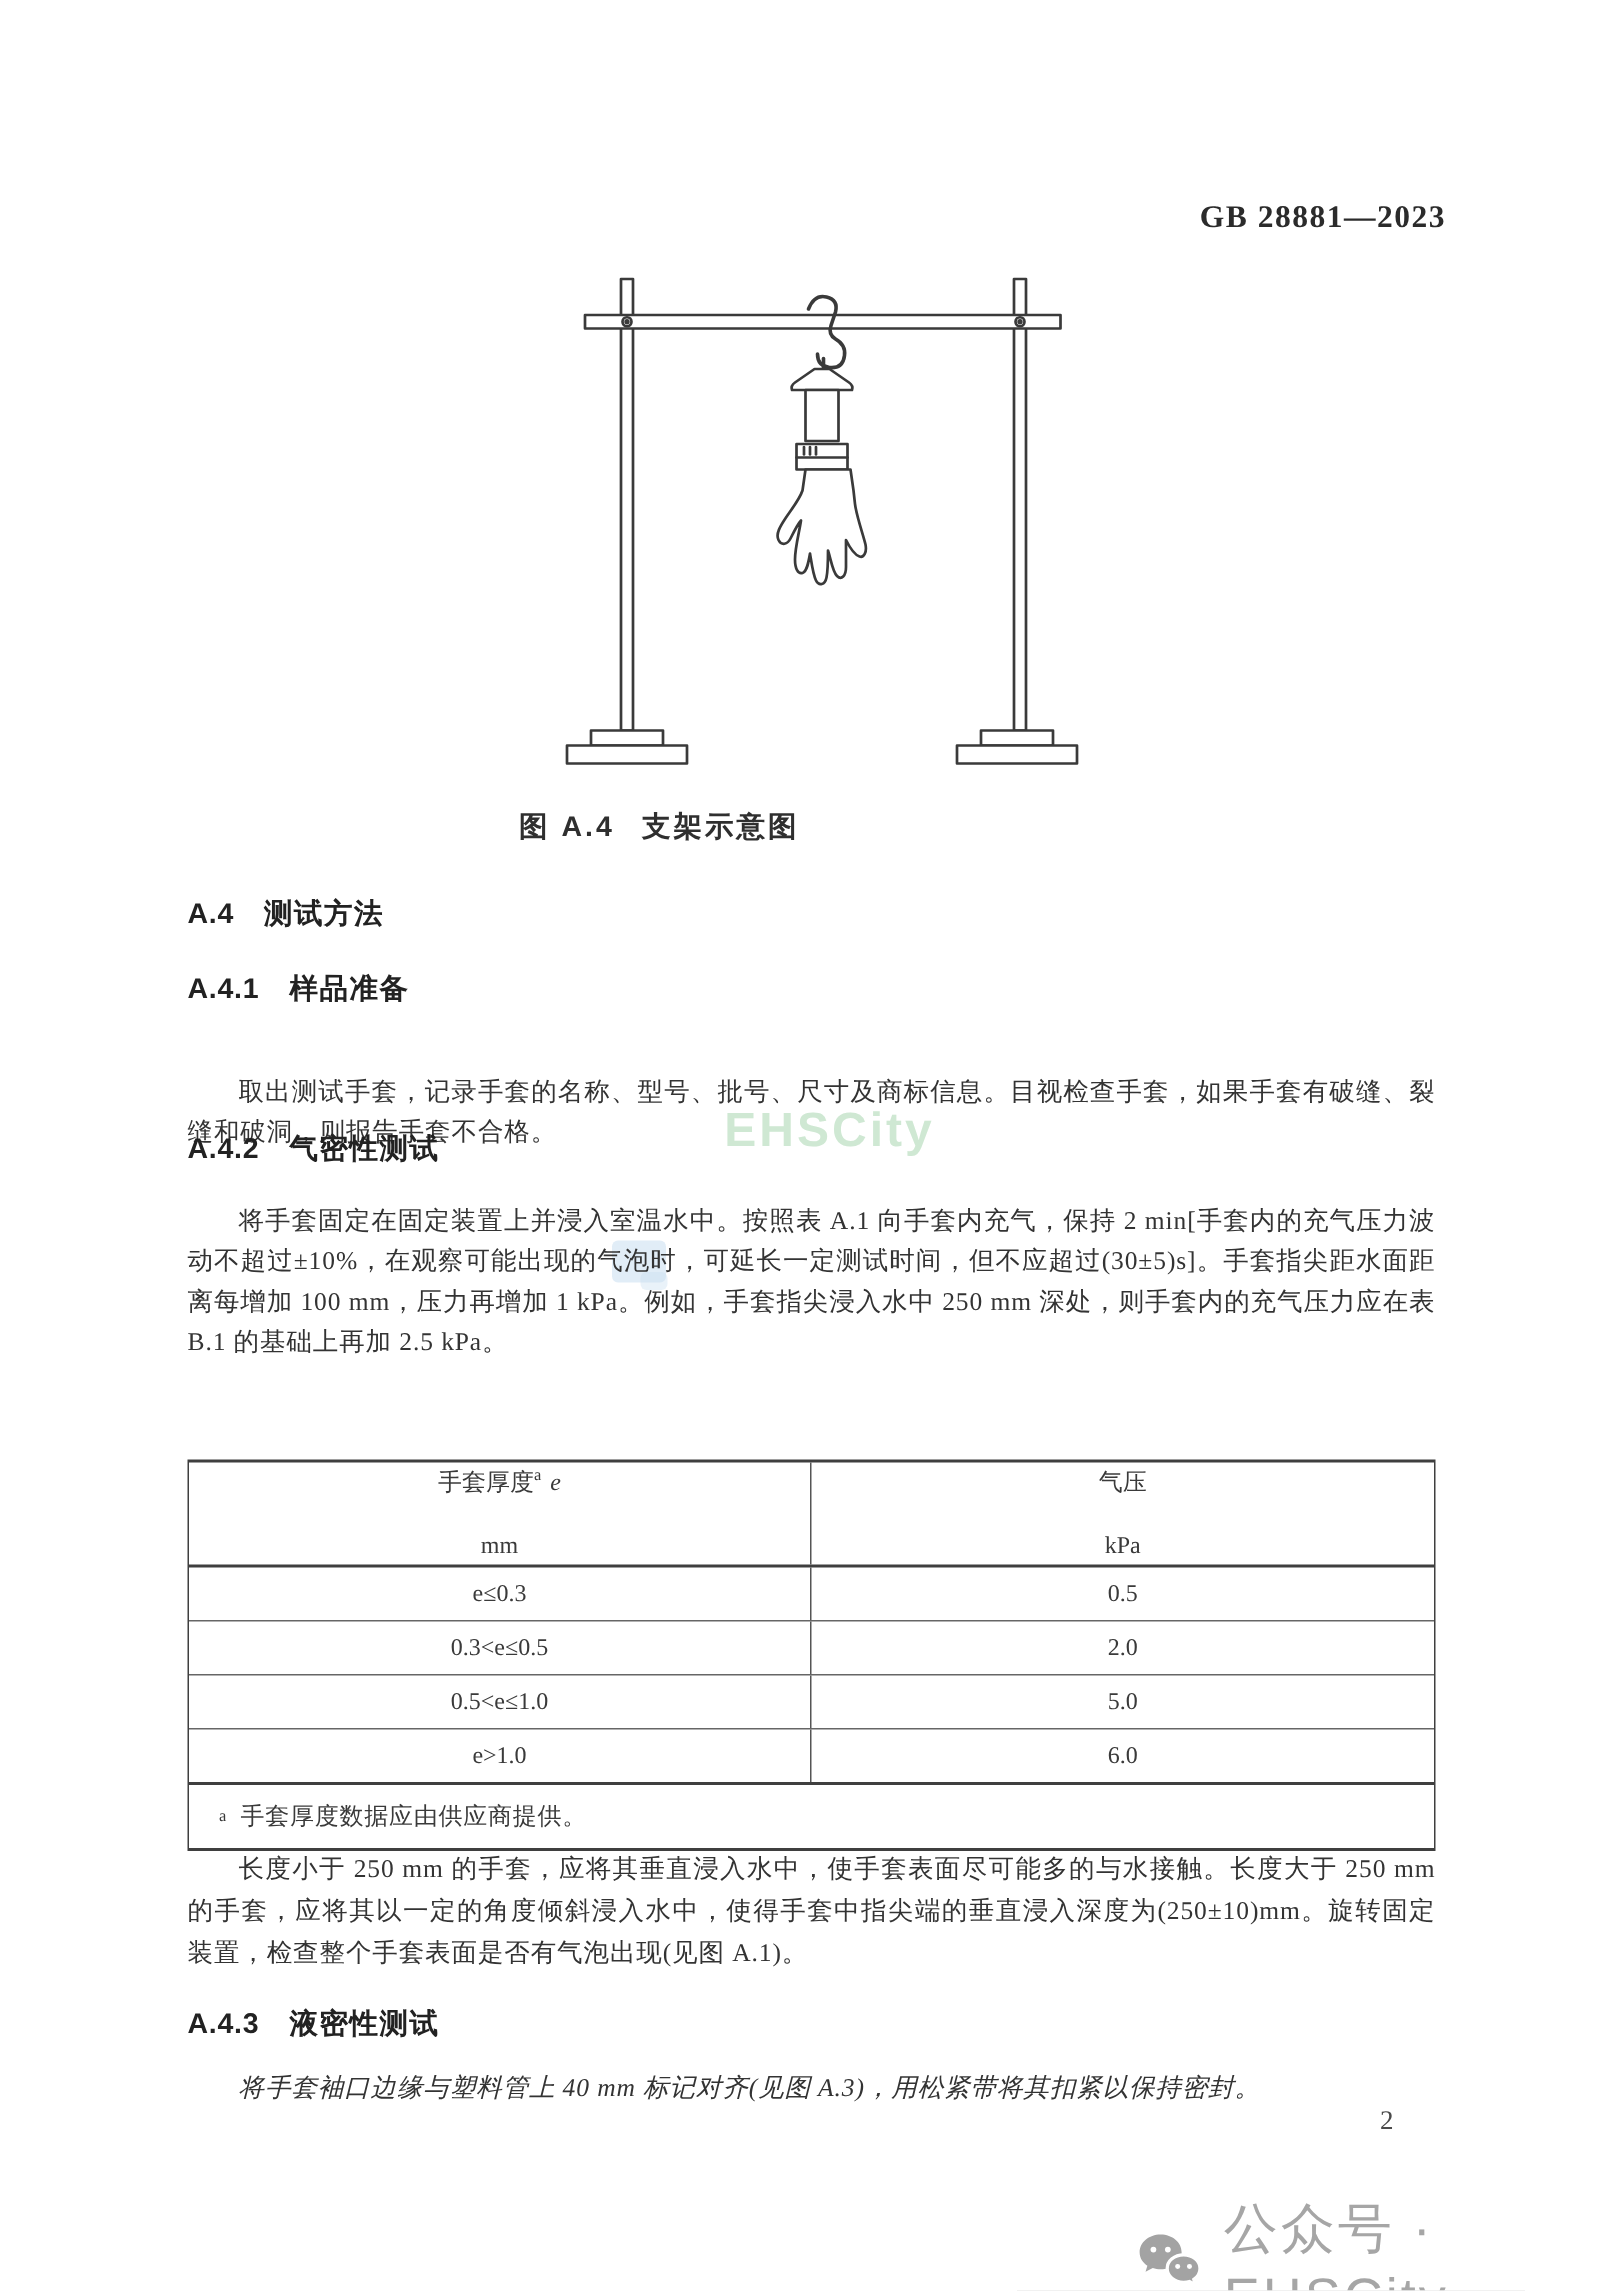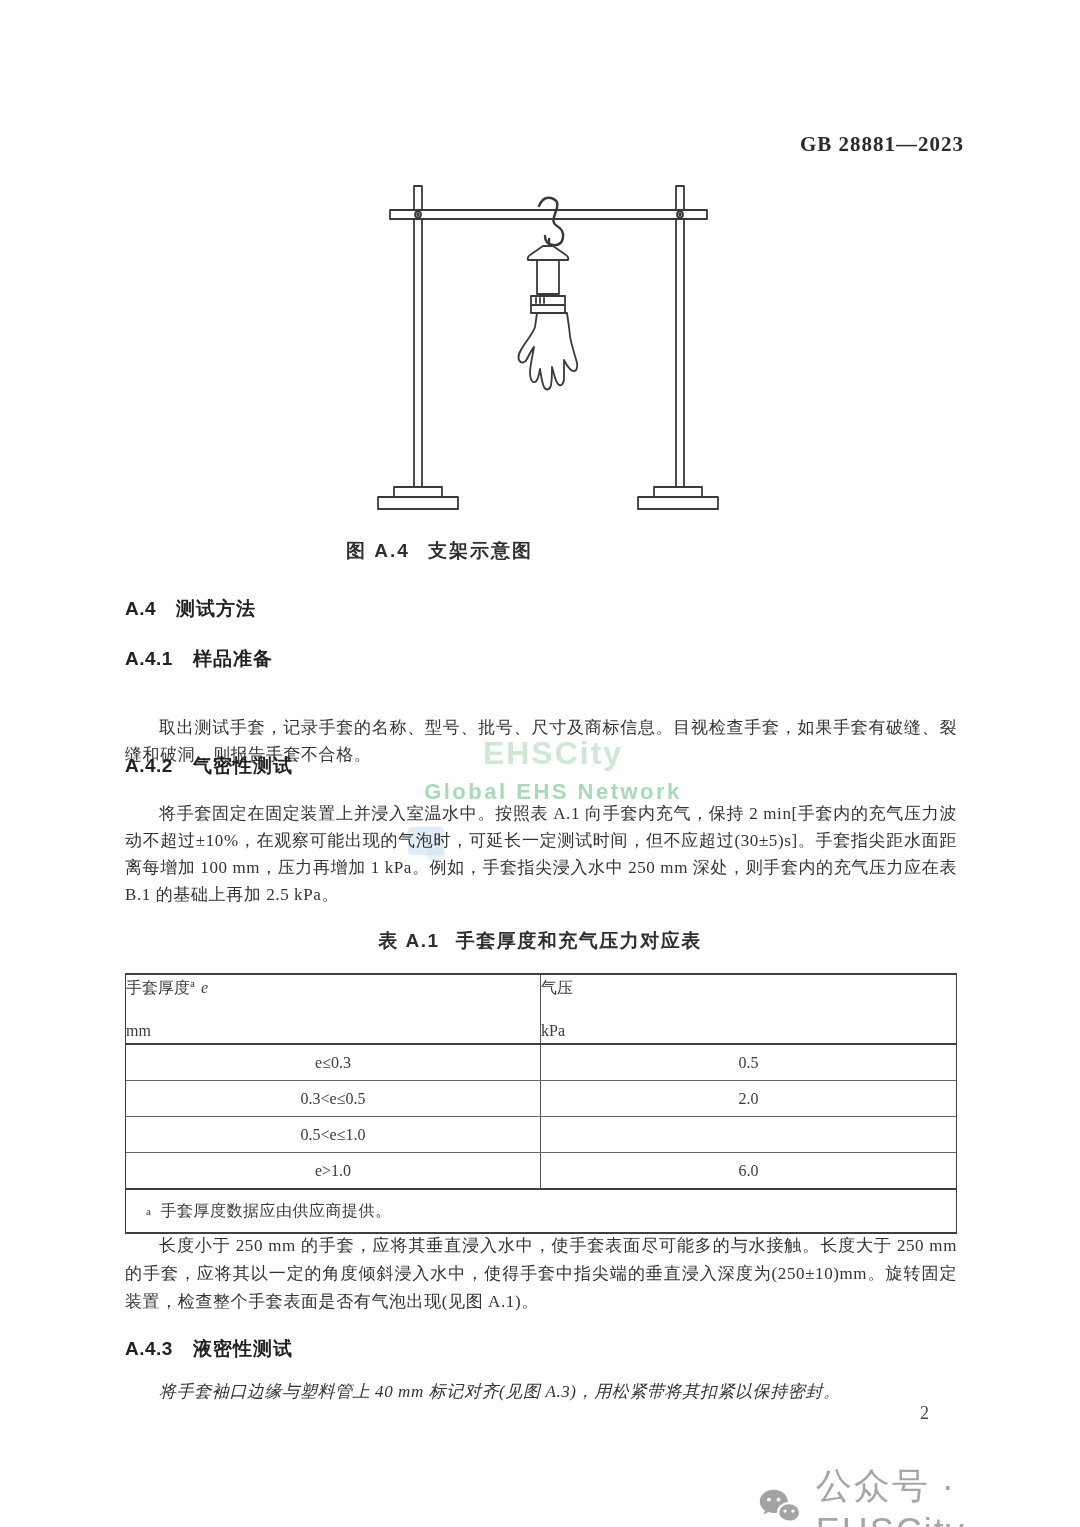--- a/index.html
+++ b/index.html
@@ -76,7 +76,6 @@
 
   <div id="wm-brand" class="abs sans">
     <div class="brand">EHSCity</div>
-    <div class="tagline">Global EHS Network</div>
   </div>
   <div id="blob1" class="abs blue-blob"></div>
   <div id="blob2" class="abs blue-blob"></div>

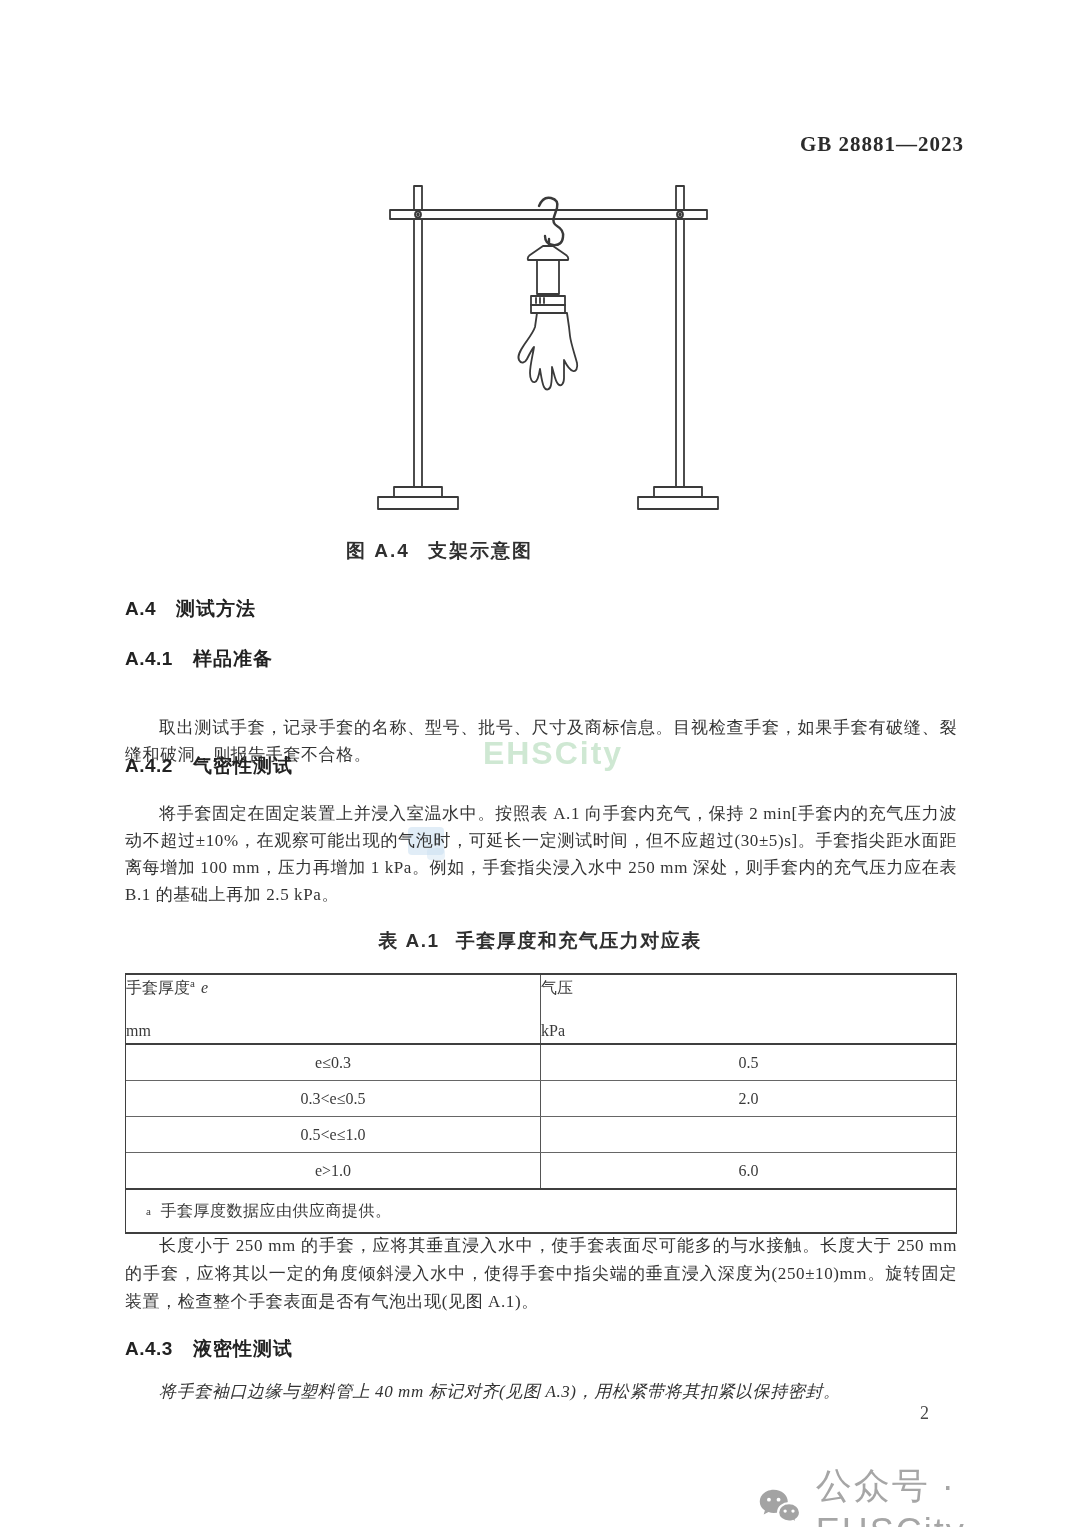--- a/index.html
+++ b/index.html
@@ -141,9 +141,6 @@
   </div>
   <div id="para-a42-1" class="abs para">将手套固定在固定装置上并浸入室温水中。按照表 A.1 向手套内充气，保持 2 min[手套内的充气压力波动不超过±10%，在观察可能出现的气泡时，可延长一定测试时间，但不应超过(30±5)s]。手套指尖距水面距离每增加 100 mm，压力再增加 1 kPa。例如，手套指尖浸入水中 250 mm 深处，则手套内的充气压力应在表 B.1 的基础上再加 2.5 kPa。</div>
 
-  <div id="table-title" class="abs sans">
-    <span>表 A.1</span><span class="gap"></span><span>手套厚度和充气压力对应表</span>
-  </div>
 
   <div id="spec-table" class="abs">
     <div class="t-header">

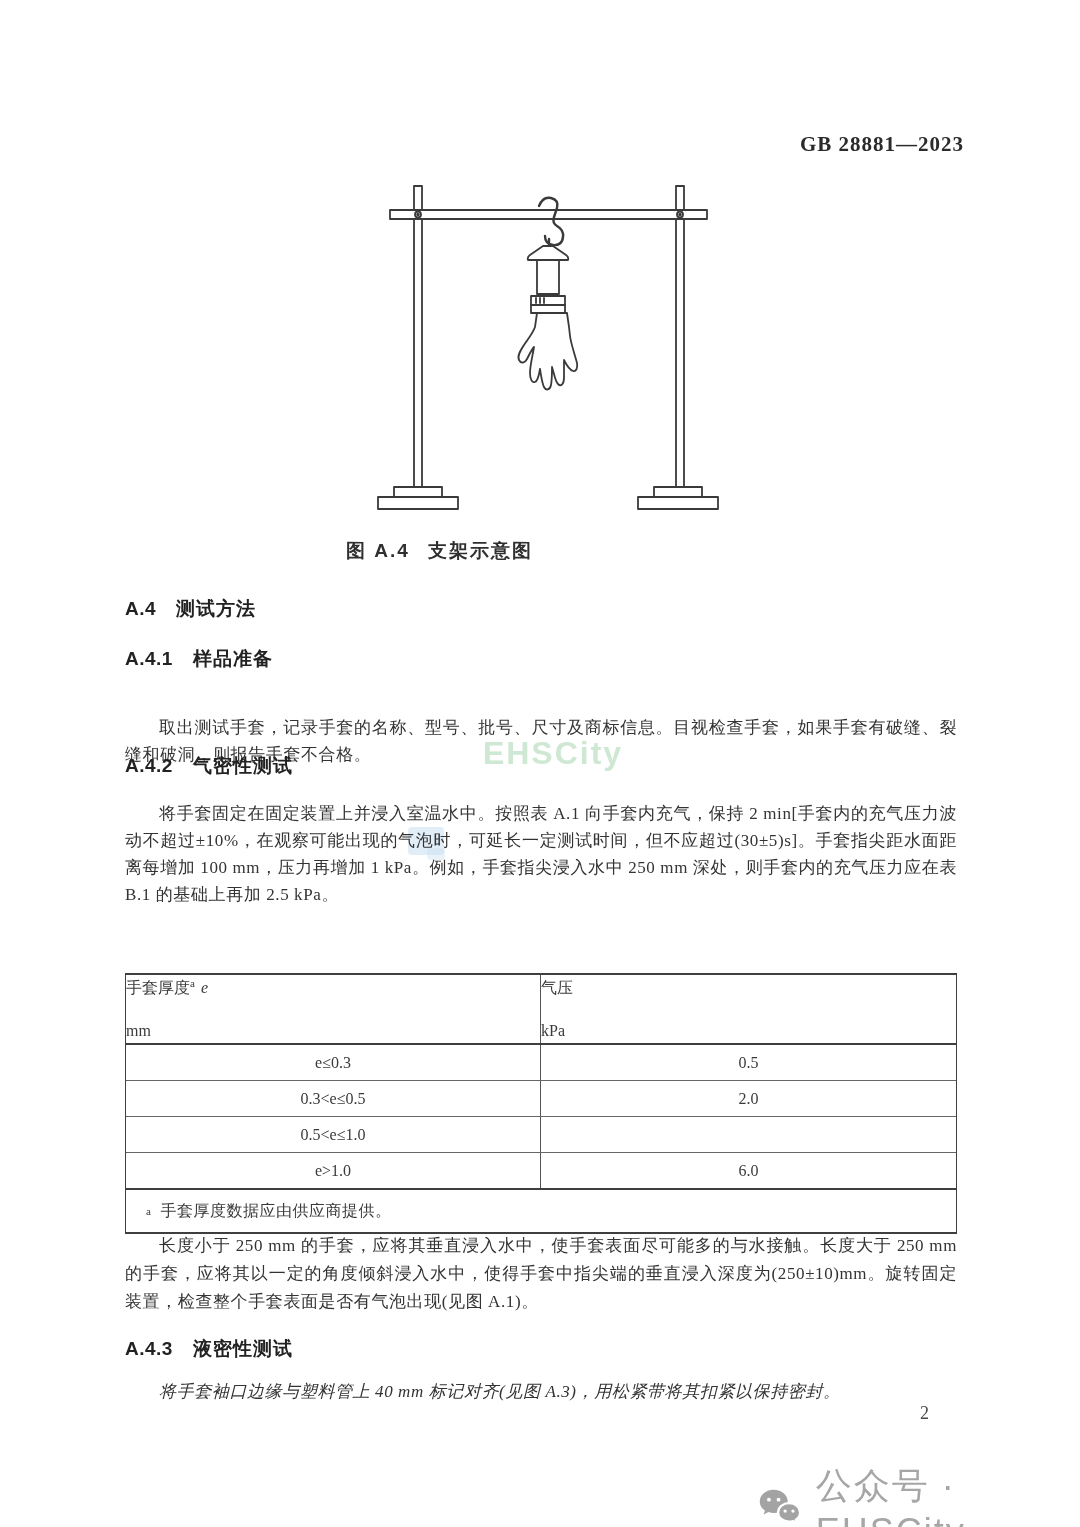--- a/index.html
+++ b/index.html
@@ -54,7 +54,7 @@
     font-size:16px;color:#3a3a3a;
   }
   .t-header{display:flex;height:68px;border-bottom:2.5px solid #3f3f3f;}
-  .t-hcell{width:50%;box-sizing:border-box;display:flex;flex-direction:column;justify-content:center;gap:23px;}
+  .t-hcell{width:50%;box-sizing:border-box;display:flex;flex-direction:column;justify-content:center;align-items:center;gap:23px;}
   .t-hcell.first{border-right:1px solid #555;}
   .t-row{display:flex;height:35px;border-bottom:1px solid #666;}
   .t-row.last{border-bottom:2px solid #3f3f3f;}

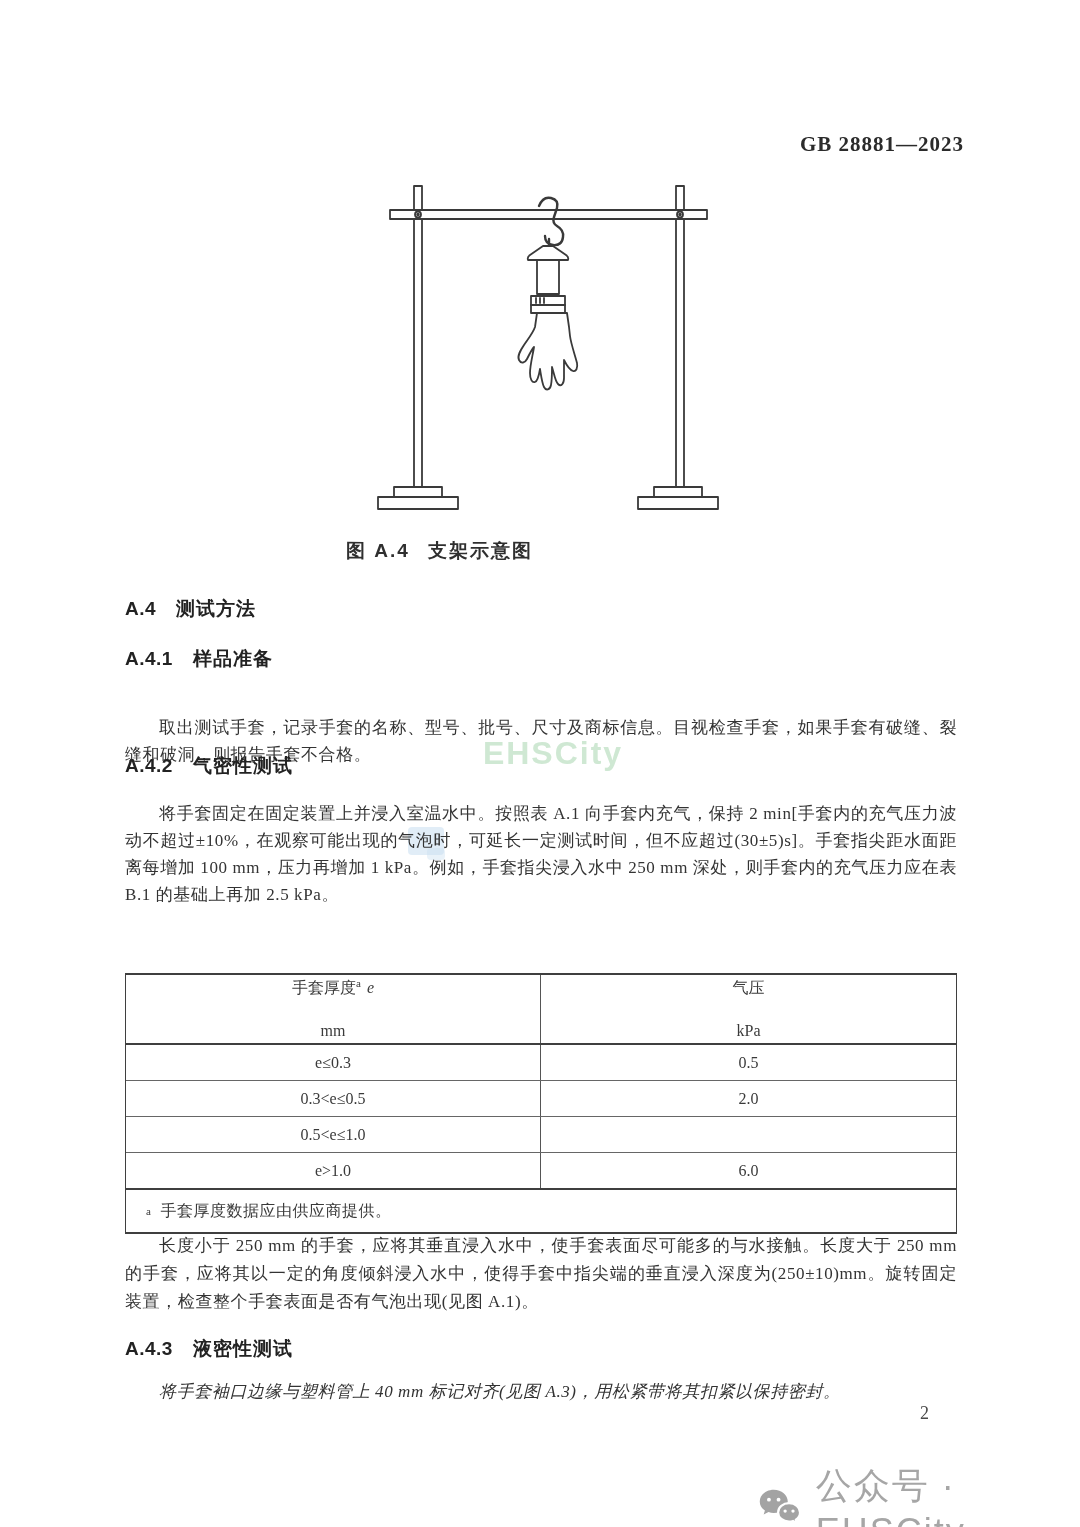--- a/index.html
+++ b/index.html
@@ -163,6 +163,7 @@
     </div>
     <div class="t-row">
       <div class="t-cell first">0.5&lt;e≤1.0</div>
+      <div class="t-cell">5.0</div>
     </div>
     <div class="t-row last">
       <div class="t-cell first">e&gt;1.0</div>

